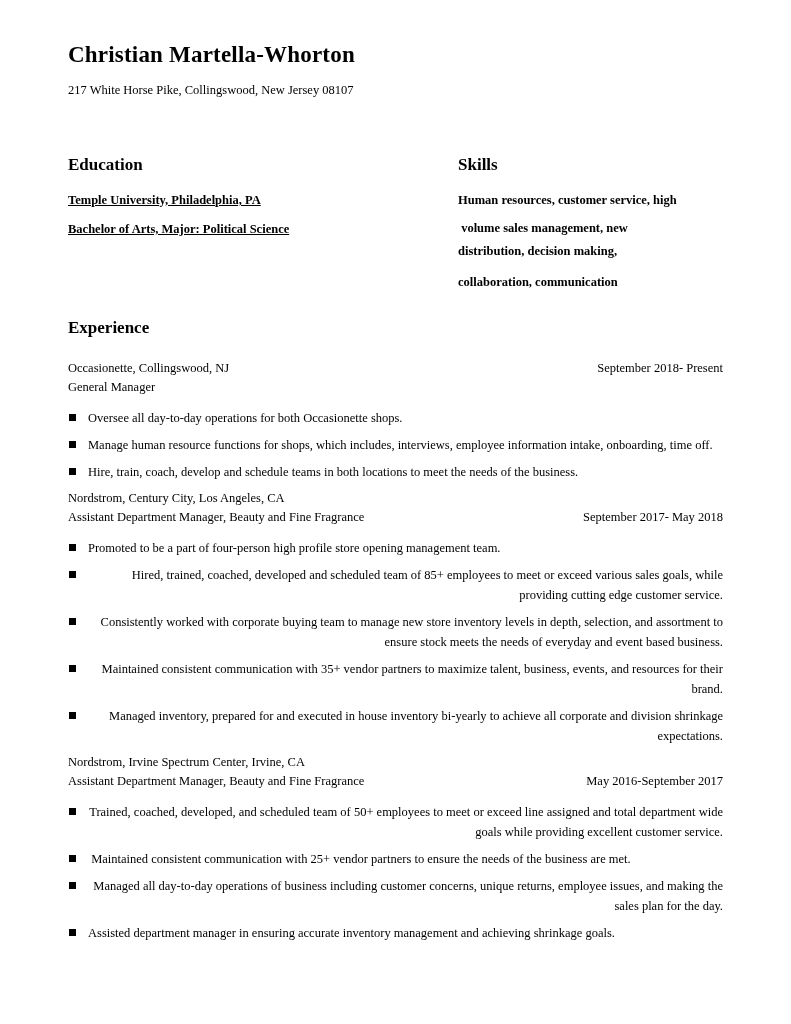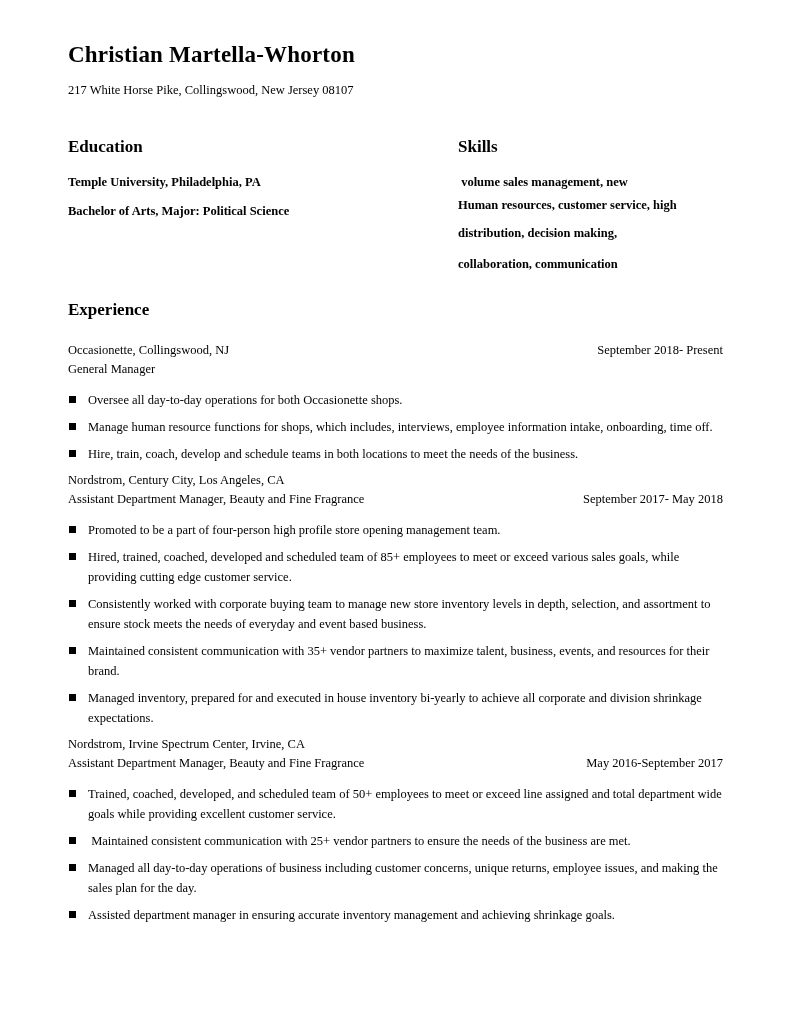--- a/index.html
+++ b/index.html
@@ -36,7 +36,7 @@
   }
   .two-col {
     display: flex;
-    margin-top: 38px;
+    margin-top: 56px;
   }
   .col-edu {
     flex: none;

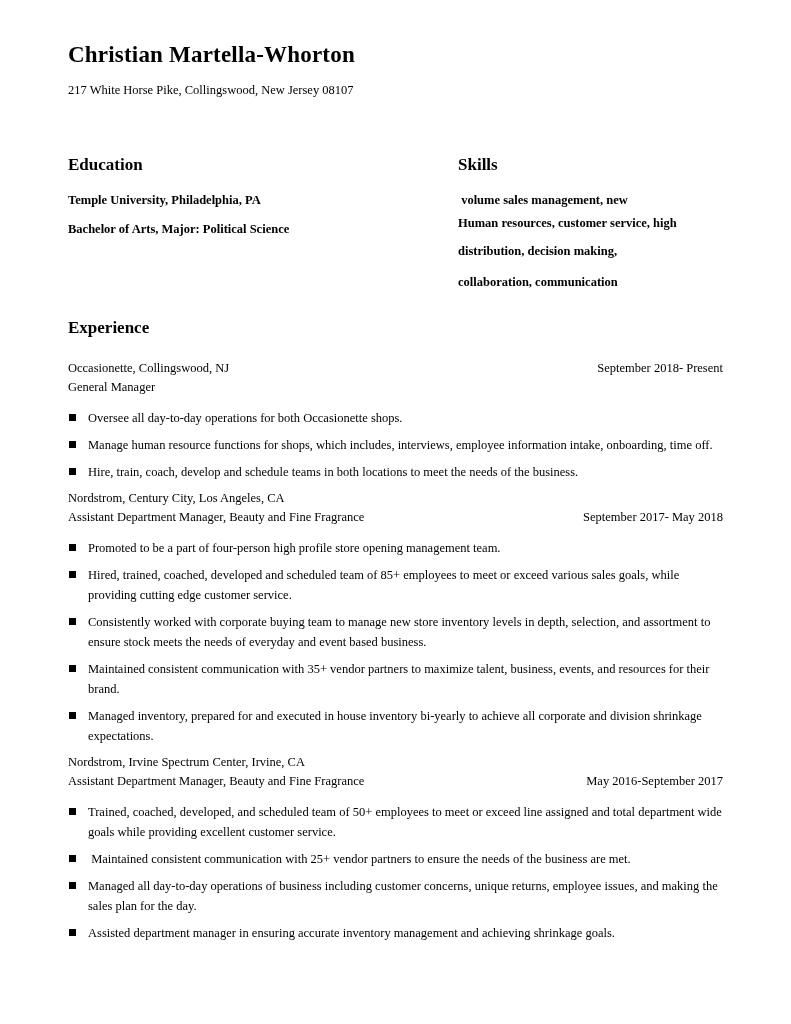--- a/index.html
+++ b/index.html
@@ -56,6 +56,7 @@
     font-weight: bold;
     line-height: 19px;
     margin: 0 0 10px 0;
+    text-decoration: underline;
   }
   .skill-line {
     font-size: 12.5px;

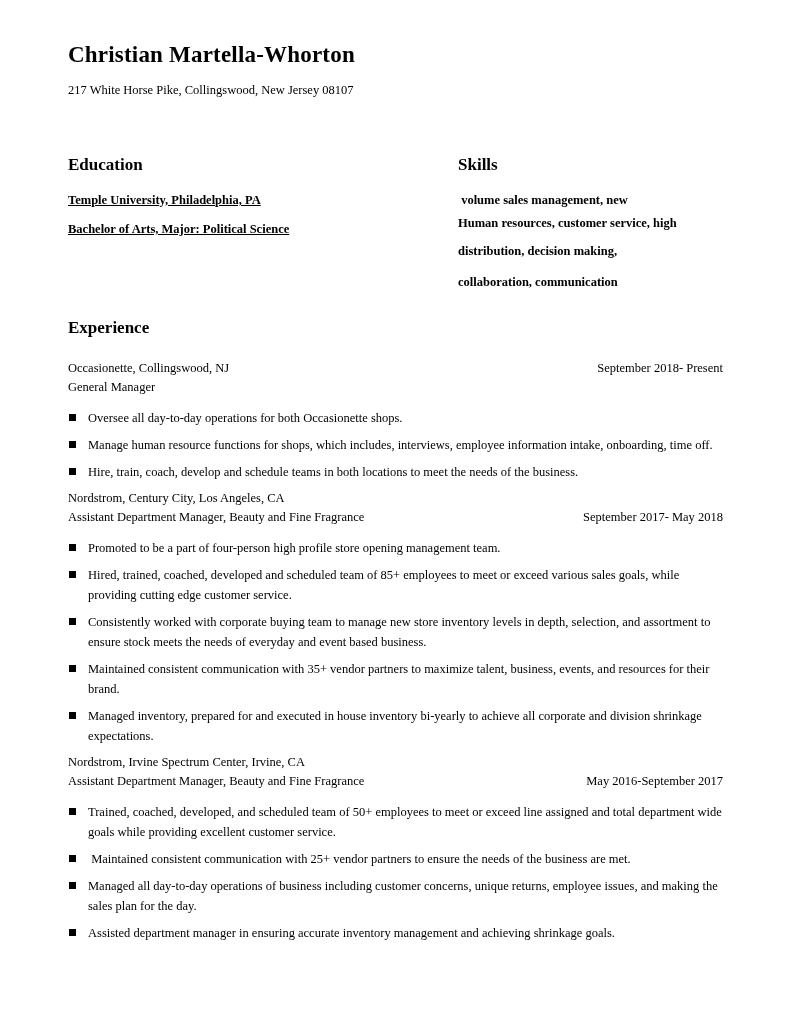--- a/index.html
+++ b/index.html
@@ -131,8 +131,8 @@
     </section>
     <section class="col-skills">
       <h2 class="section-heading">Skills</h2>
+      <p class="skill-line gap-md">Human resources, customer service, high</p>
       <p class="skill-line gap-sm"> volume sales management, new</p>
-      <p class="skill-line gap-md">Human resources, customer service, high</p>
       <p class="skill-line gap-lg">distribution, decision making,</p>
       <p class="skill-line">collaboration, communication</p>
     </section>

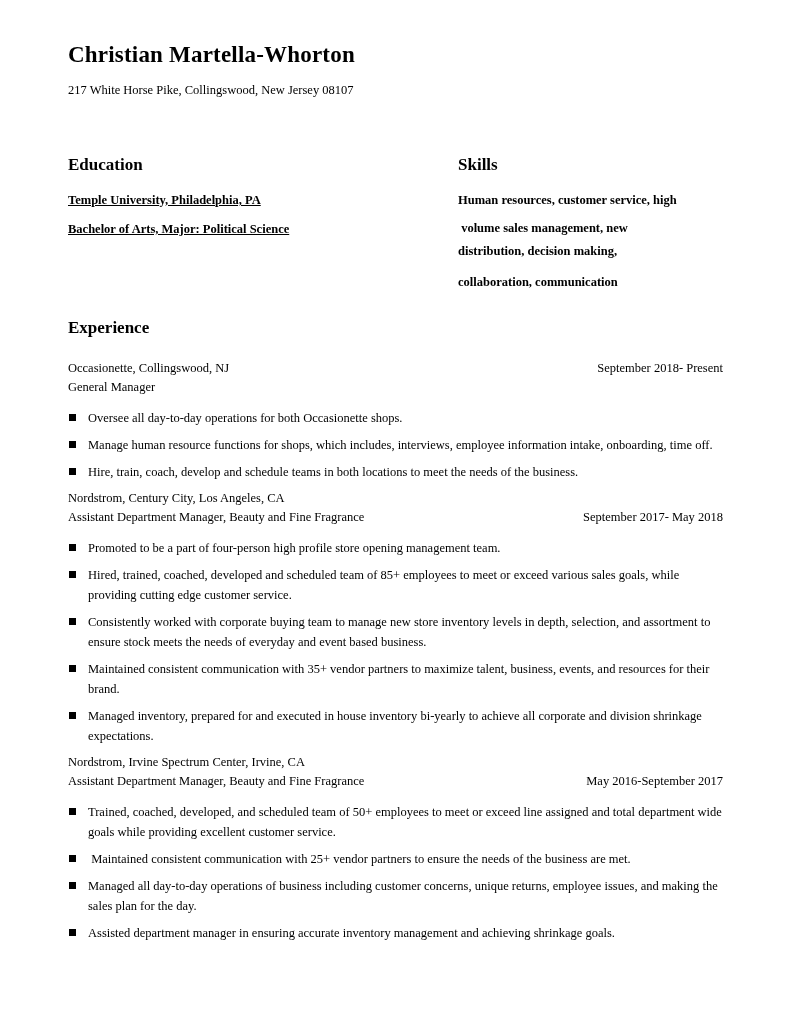--- a/index.html
+++ b/index.html
@@ -111,6 +111,7 @@
   }
   .btext {
     white-space: pre-wrap;
+    text-align: right;
   }
 </style>
 </head>

